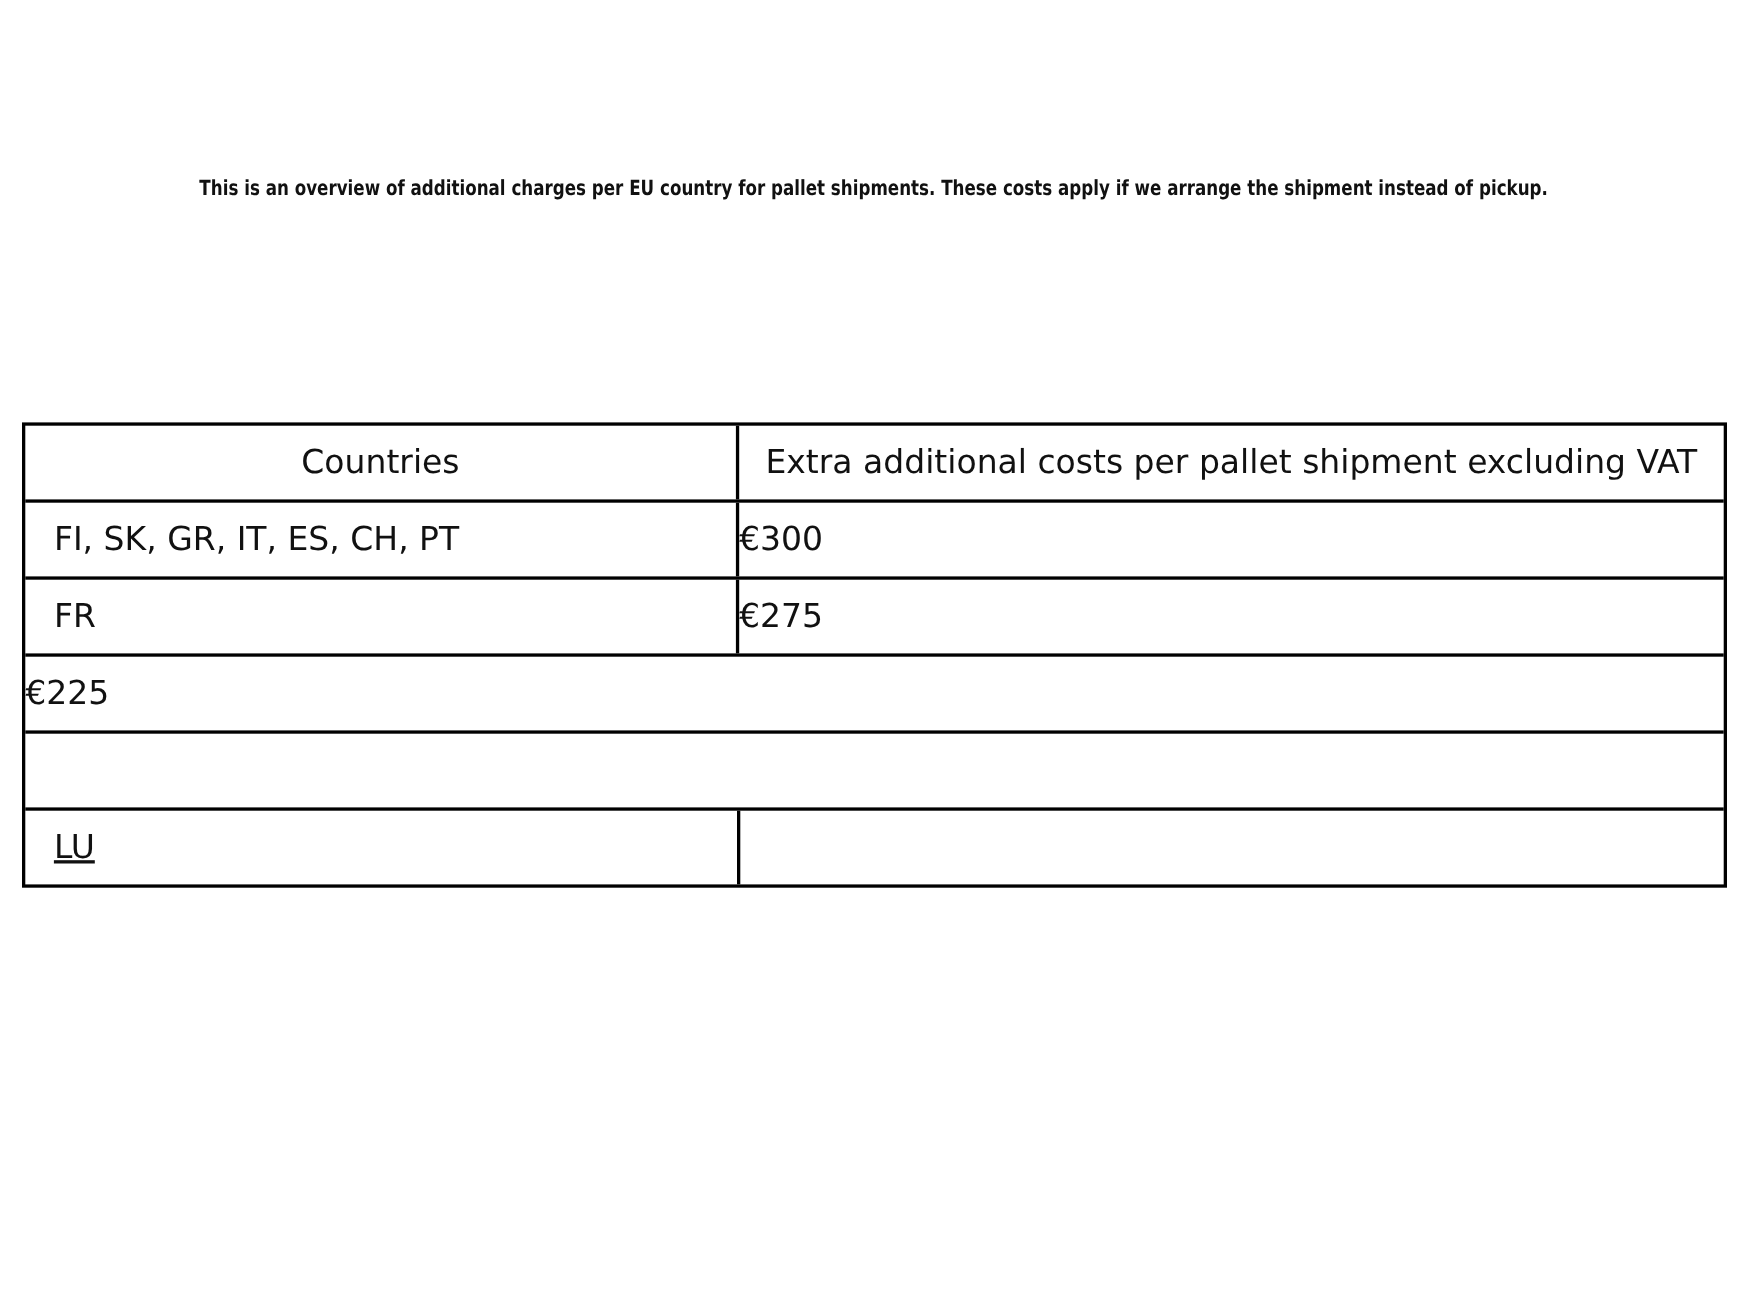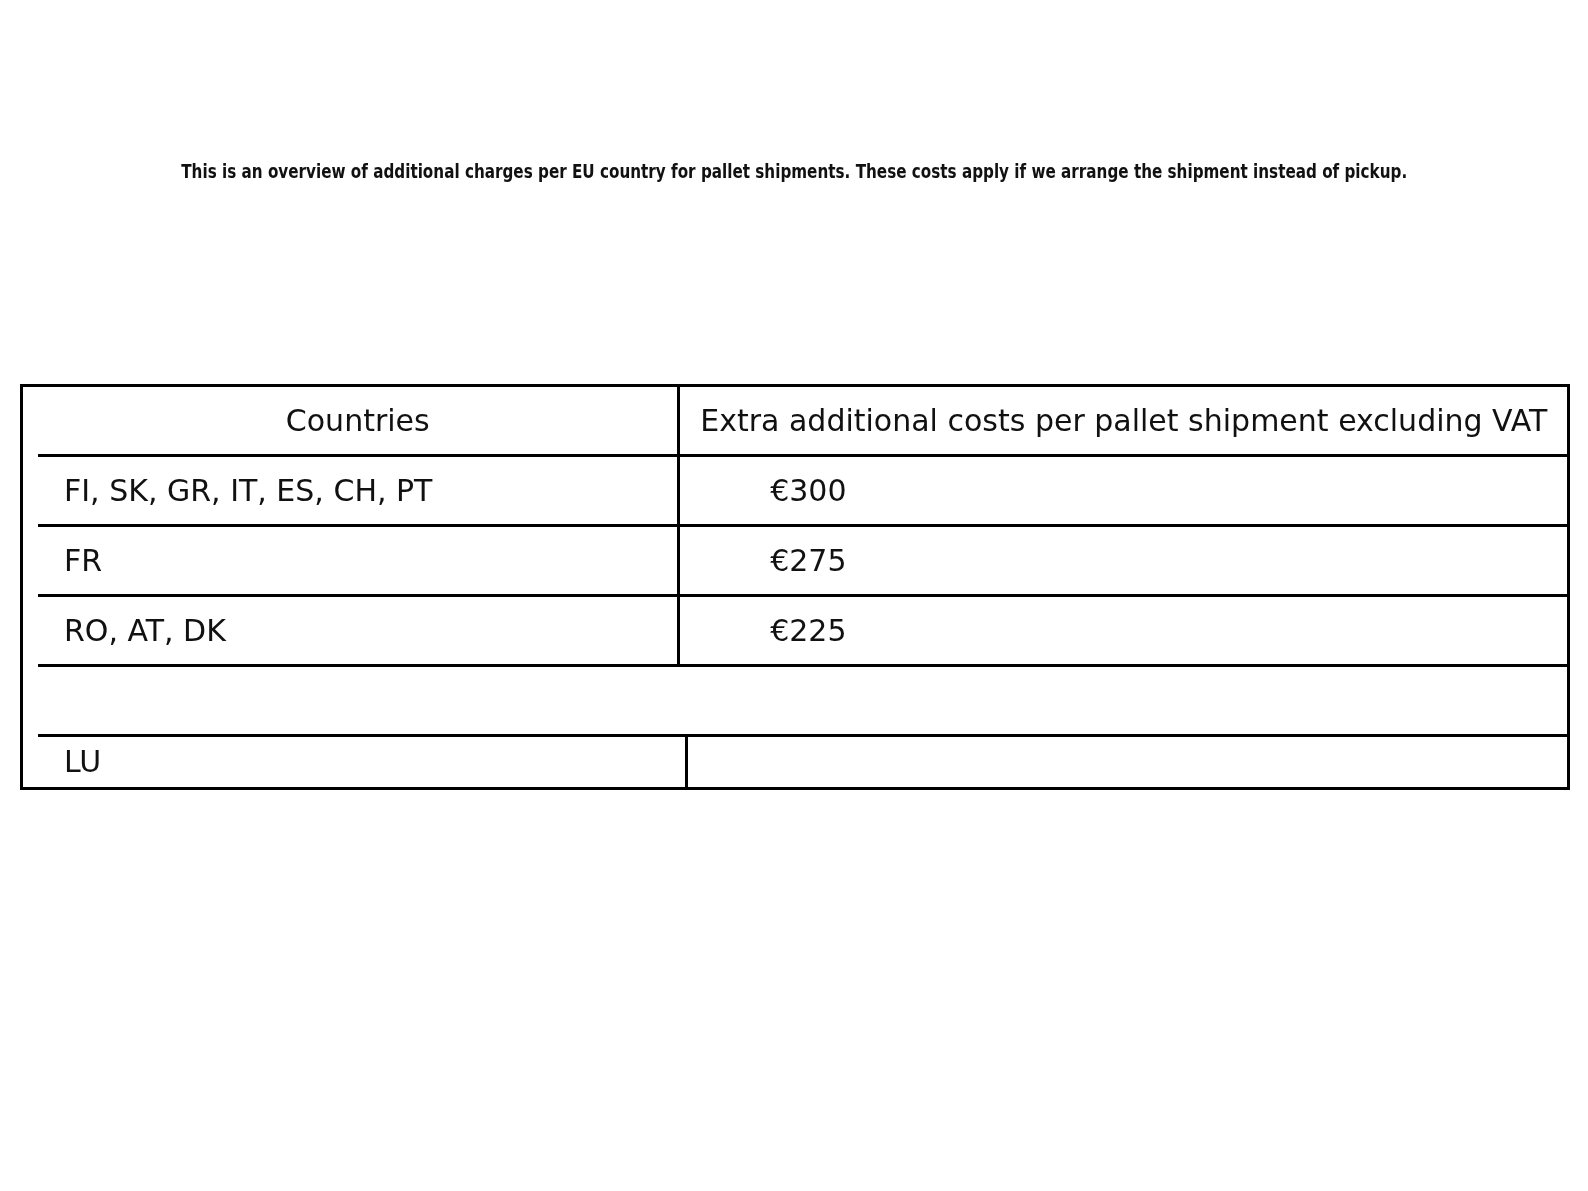--- a/index.html
+++ b/index.html
@@ -51,7 +51,6 @@
     height: 70px;
     box-sizing: border-box;
     border-bottom: 3px solid #000000;
-    margin-left: 15px;
   }
   .t-row:last-child {
     border-bottom: none;

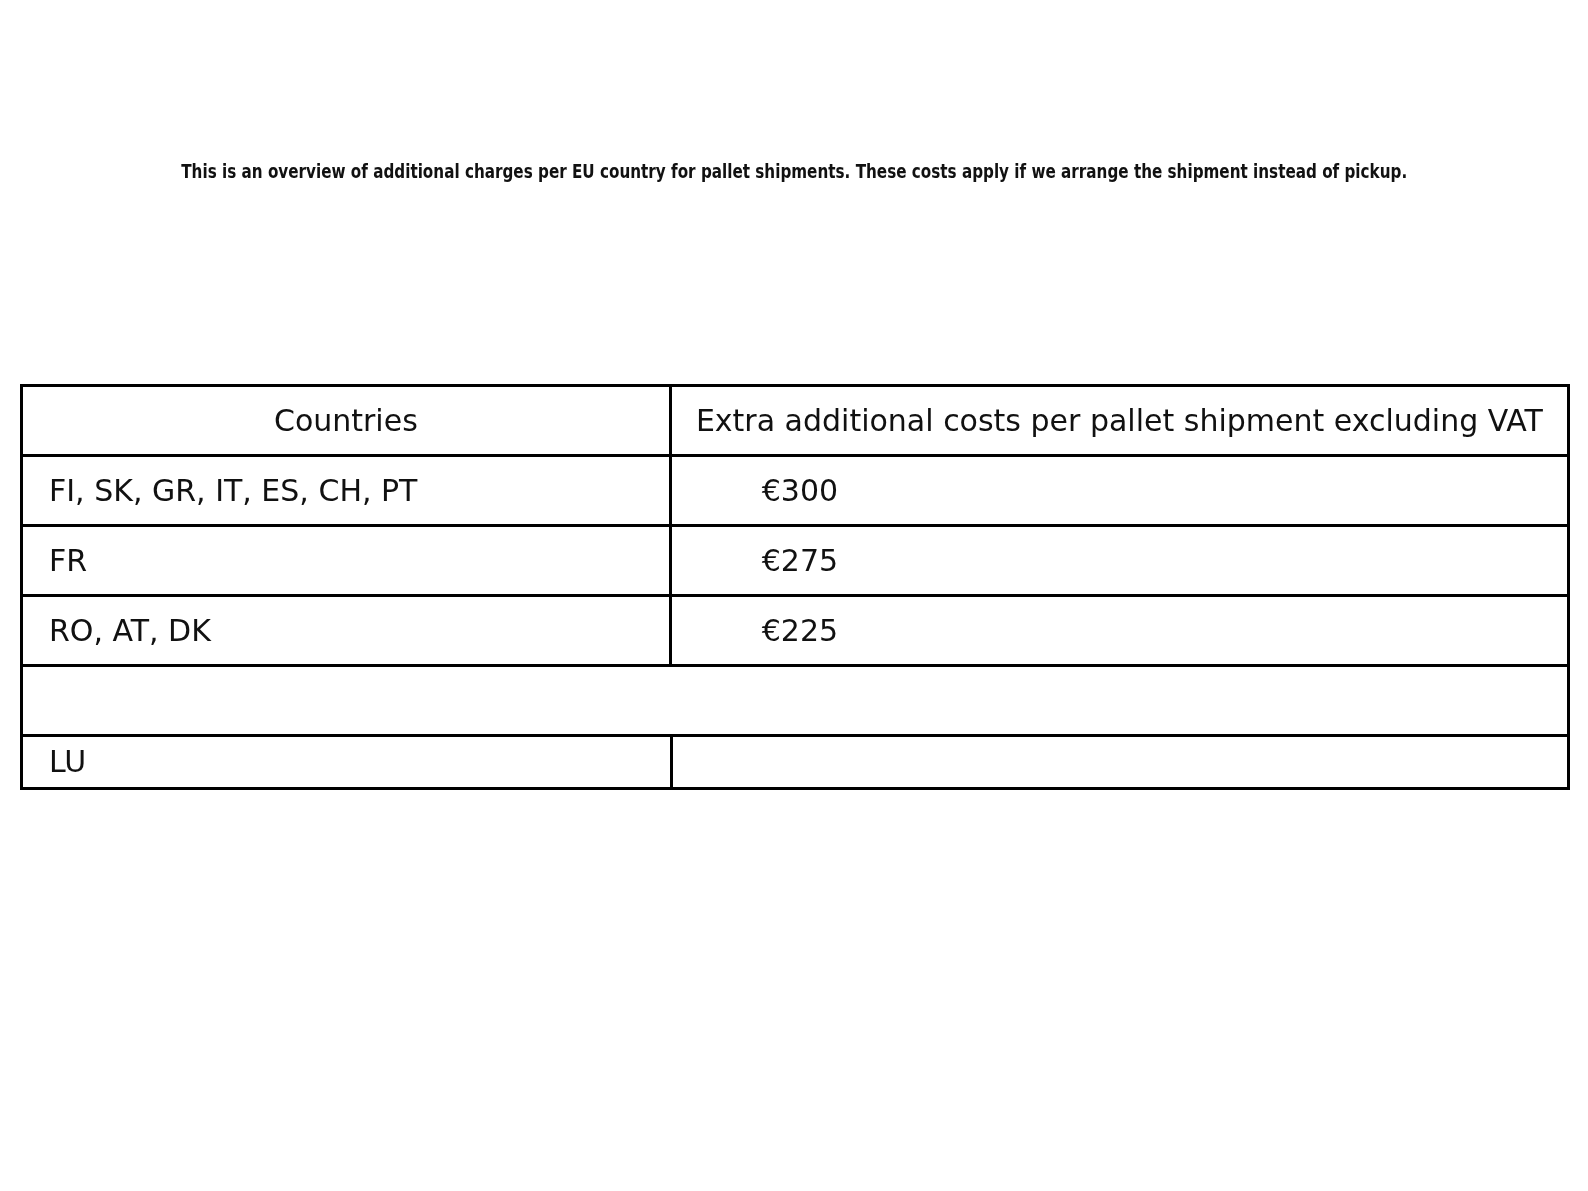--- a/index.html
+++ b/index.html
@@ -81,7 +81,6 @@
     padding-left: 26px;
   }
   .cost-cell {
-    padding-left: 90px;
   }
 </style>
 </head>

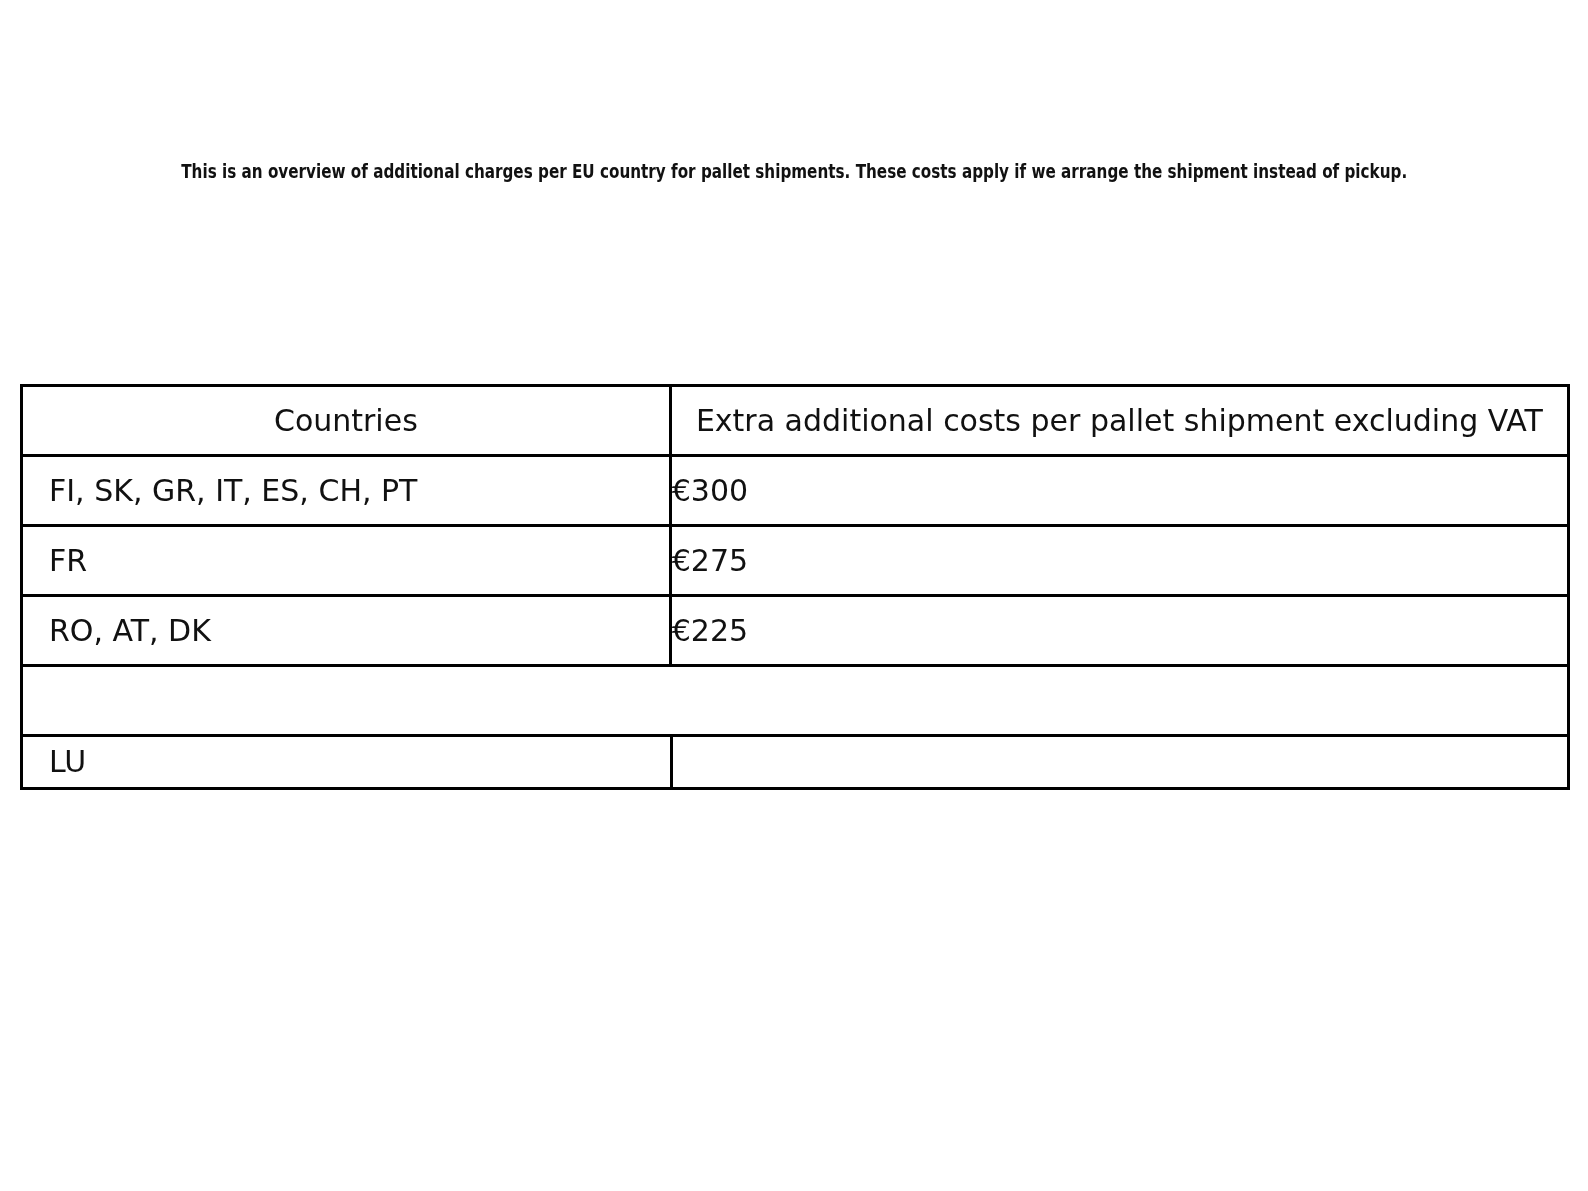--- a/index.html
+++ b/index.html
@@ -107,7 +107,6 @@
   </div>
 
   <div class="t-row">
-    <div class="cell col-countries countries-cell">RO, AT, DK</div>
     <div class="cell col-cost cost-cell">€225</div>
   </div>
 

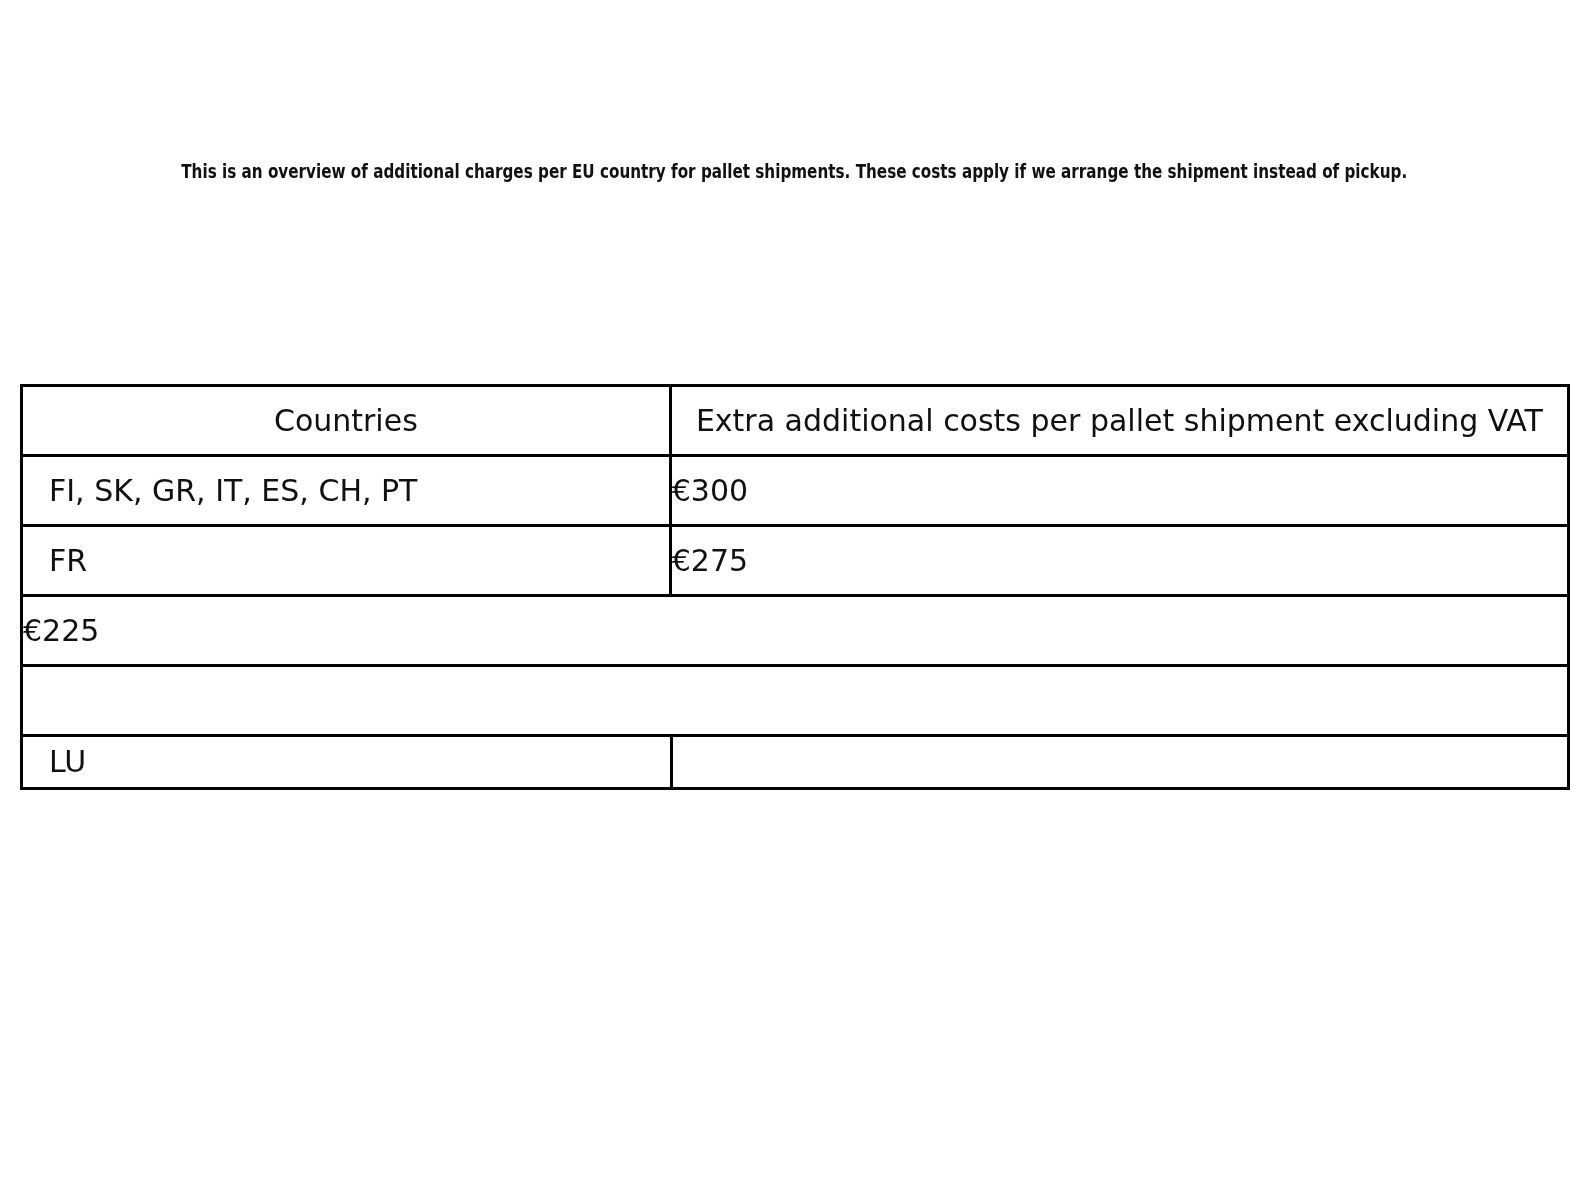--- a/index.html
+++ b/index.html
@@ -54,7 +54,8 @@
   }
   .t-row:last-child {
     border-bottom: none;
-    height: 50px;
+    height: 67px;
+    text-decoration: underline;
   }
   .cell {
     box-sizing: border-box;

